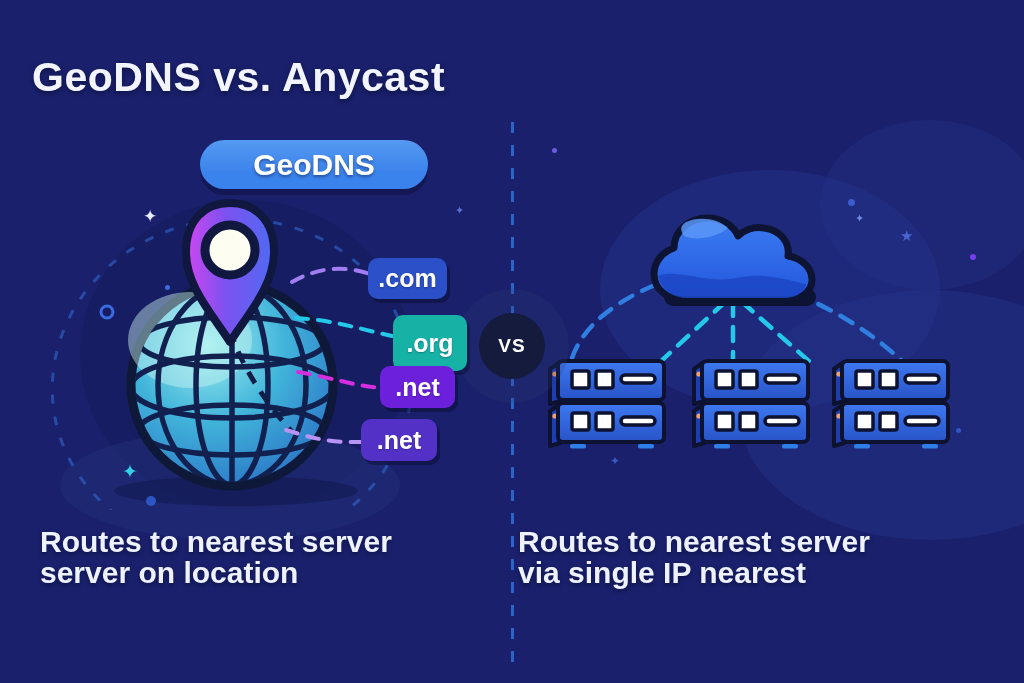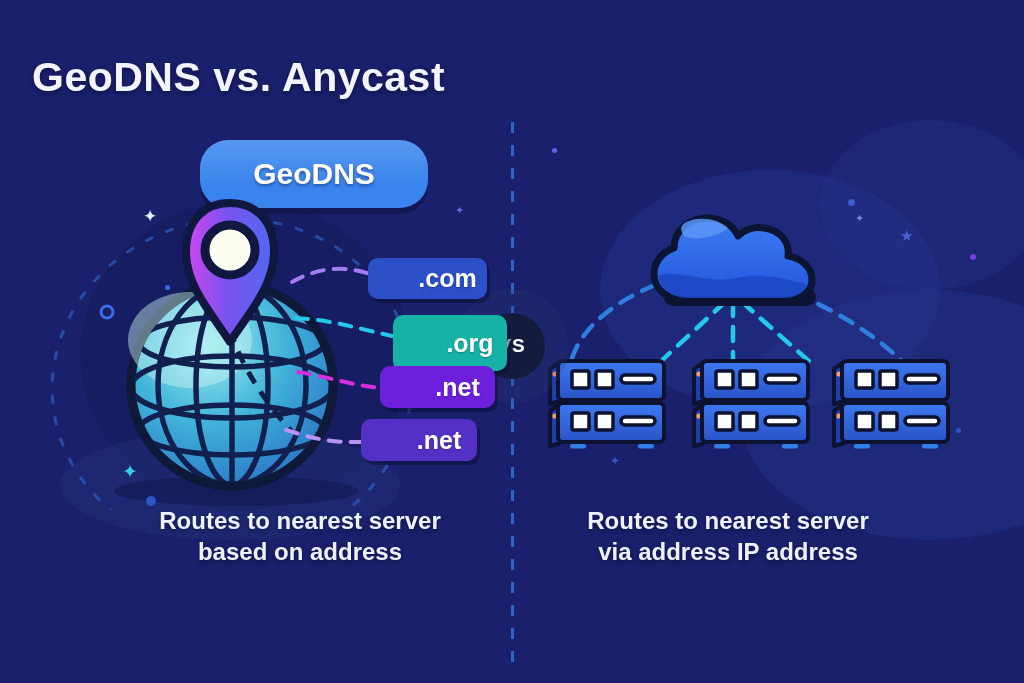--- a/index.html
+++ b/index.html
@@ -17,7 +17,7 @@
          color:var(--title_text,#f2f5ff);font-size:41px;font-weight:800;letter-spacing:.5px;
          text-shadow:0 2px 5px rgba(5,10,40,.55);margin-left:32px;}
 
-  .pill{position:absolute;top:140px;height:68px;border-radius:28px;display:flex;
+  .pill{position:absolute;top:140px;height:49px;border-radius:28px;display:flex;
         align-items:center;justify-content:center;color:#fff;font-size:30px;font-weight:800;
         text-shadow:0 2px 3px rgba(10,16,50,.4);box-shadow:0 6px 0 rgba(8,12,44,.35);}
   .pill-geo{left:200px;width:228px;

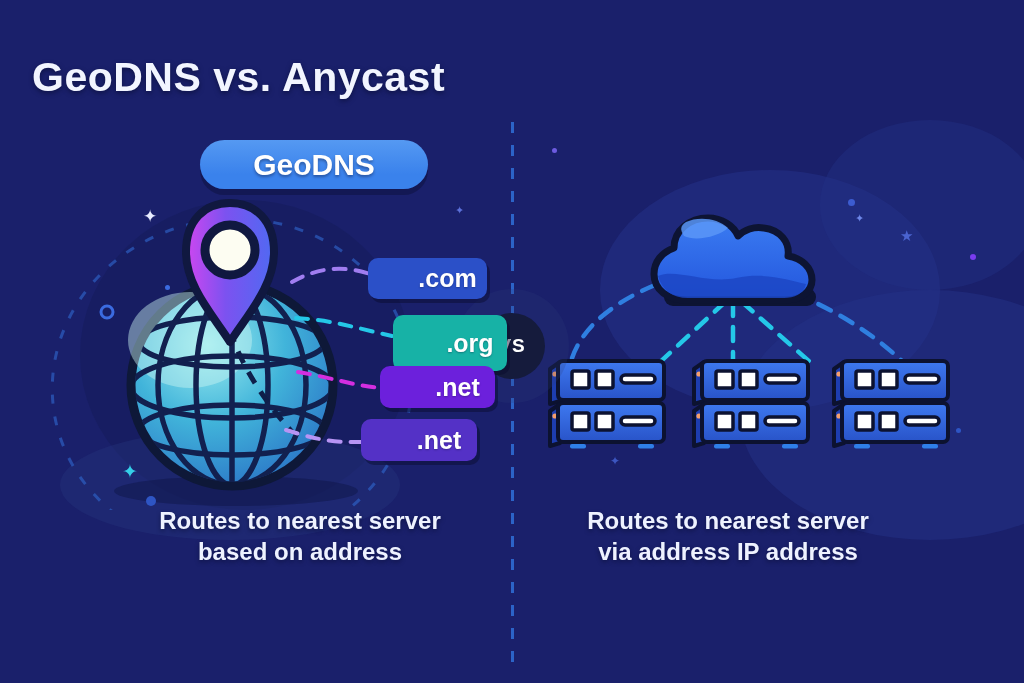--- a/index.html
+++ b/index.html
@@ -35,7 +35,7 @@
 
   .dbadge{position:absolute;color:#fff;font-weight:800;font-size:25px;display:flex;
       align-items:center;justify-content:center;border-radius:10px;
-      box-shadow:3px 4px 0 rgba(8,12,44,.45);text-shadow:0 1px 2px rgba(10,16,50,.35);padding-left:40px;}
+      box-shadow:3px 4px 0 rgba(8,12,44,.45);text-shadow:0 1px 2px rgba(10,16,50,.35);}
   .d-com{left:368px;top:258px;width:79px;height:41px;background:var(--com_badge,#2b50c8);}
   .d-org{left:393px;top:315px;width:74px;height:56px;background:var(--org_badge,#17b2a6);}
   .d-net{left:380px;top:366px;width:75px;height:42px;background:var(--net_badge,#6c20dc);}

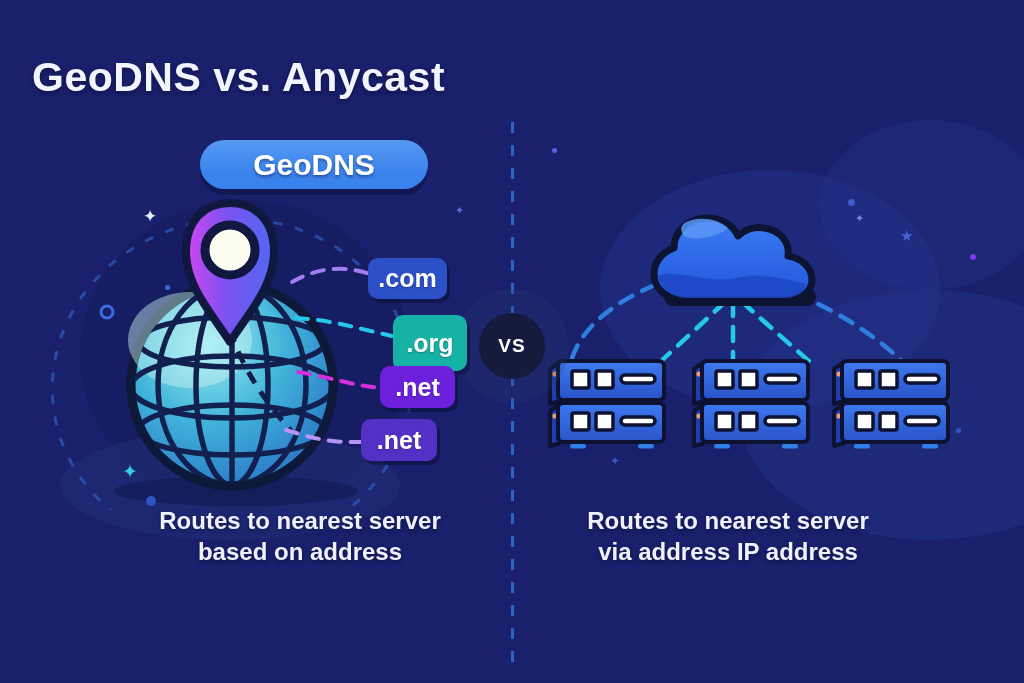--- a/index.html
+++ b/index.html
@@ -41,8 +41,8 @@
   .d-net{left:380px;top:366px;width:75px;height:42px;background:var(--net_badge,#6c20dc);}
   .d-net2{left:361px;top:419px;width:76px;height:42px;background:var(--net2_badge,#5431c6);}
 
-  .caption{position:absolute;top:505px;color:#eef2ff;font-size:24px;font-weight:700;
-      text-align:center;line-height:31px;text-shadow:0 2px 4px rgba(5,10,40,.5);}
+  .caption{position:absolute;top:526px;color:#eef2ff;font-size:30px;font-weight:700;
+      text-align:left;line-height:31px;text-shadow:0 2px 4px rgba(5,10,40,.5);}
   .cap-left{left:40px;width:520px;}
   .cap-right{left:518px;width:420px;}
 

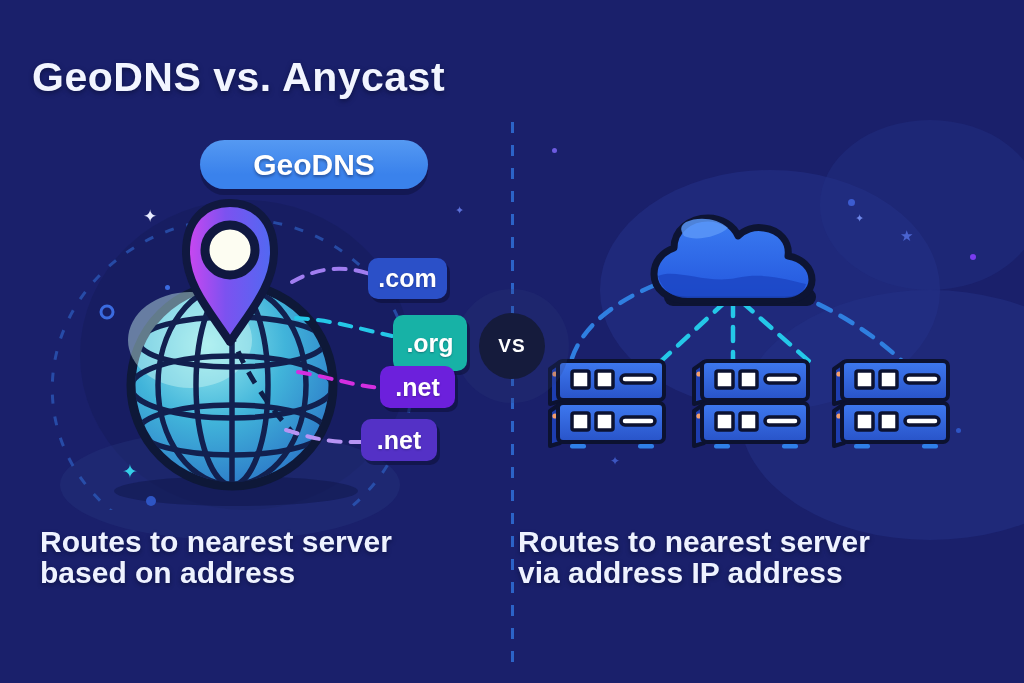--- a/index.html
+++ b/index.html
@@ -177,7 +177,7 @@
 
   <div class="caption cap-left">
     <div>Routes to nearest server</div>
-    <div>based on address</div>
+    <div>server on location</div>
   </div>
   <div class="caption cap-right">
     <div>Routes to nearest server</div>

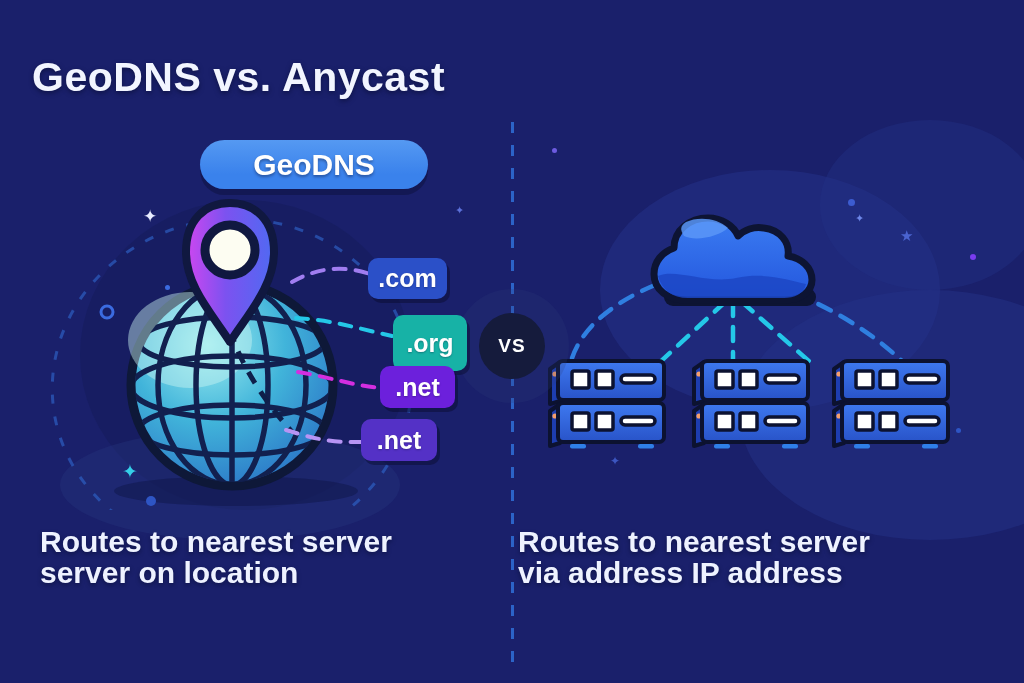--- a/index.html
+++ b/index.html
@@ -181,7 +181,7 @@
   </div>
   <div class="caption cap-right">
     <div>Routes to nearest server</div>
-    <div>via address IP address</div>
+    <div>via single IP nearest</div>
   </div>
 
   <div class="spark" style="left:143px;top:208px;font-size:17px;color:#e8ecff">✦</div>

